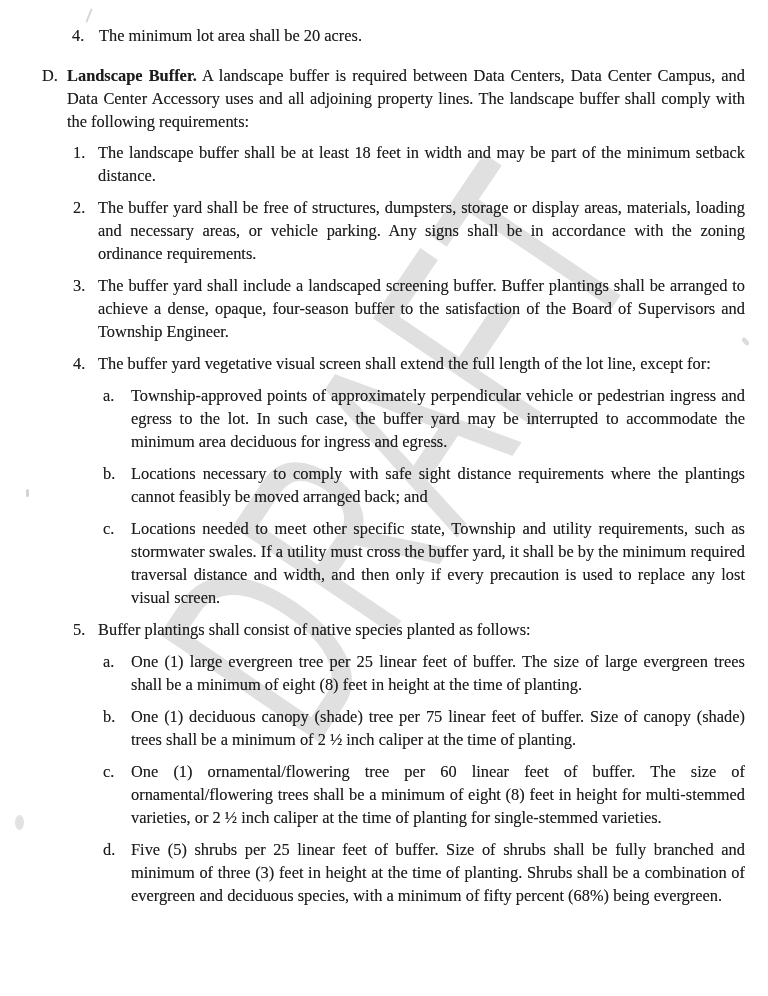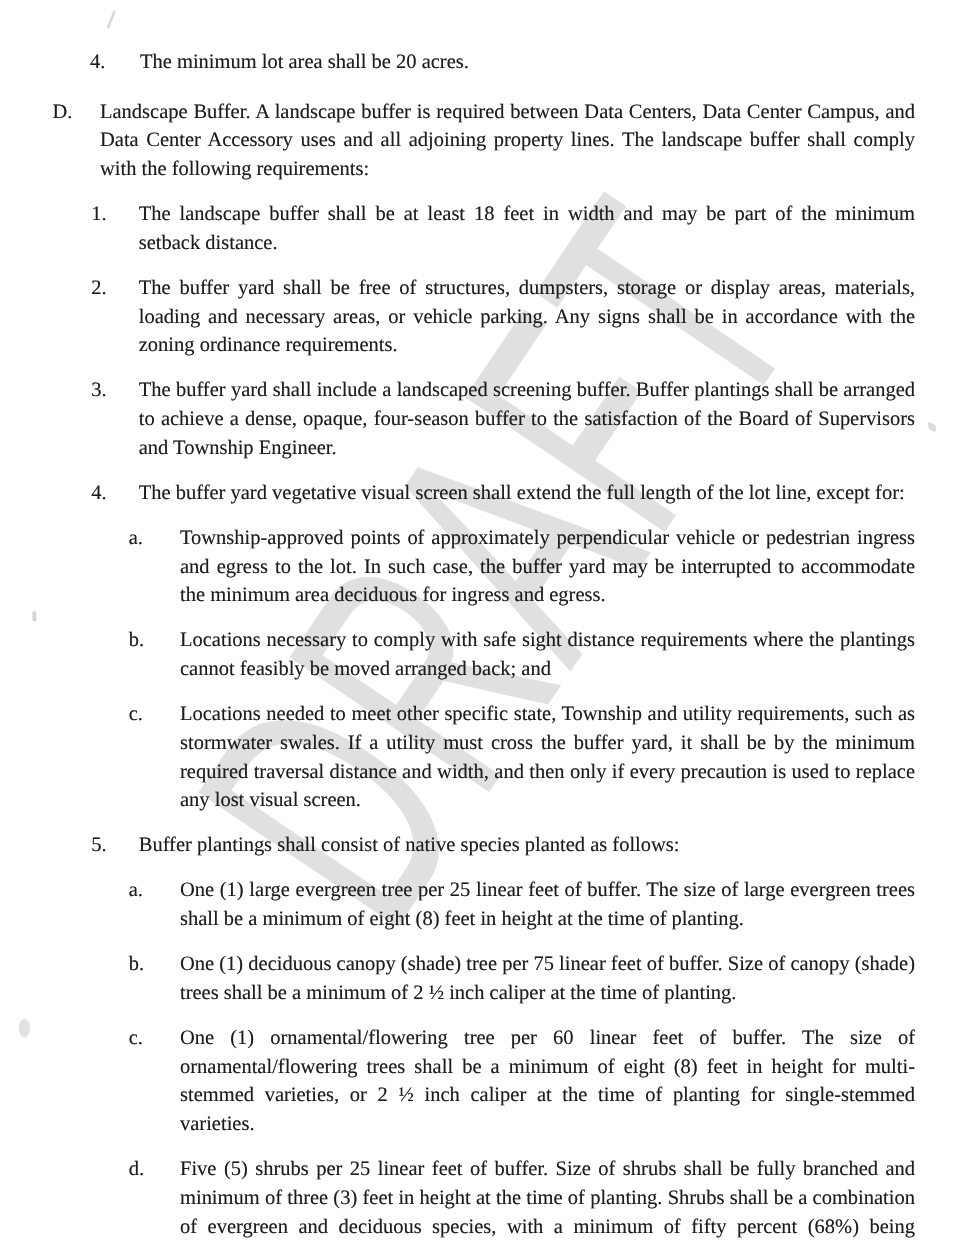--- a/index.html
+++ b/index.html
@@ -12,7 +12,7 @@
   .content { position:relative; z-index:1; padding:24px 23px 0 42px; }
   .item { position:relative; margin-bottom:9px; }
   .item .marker { position:absolute; left:0; top:0; }
-  .txt { margin:13px; text-align:justify; text-shadow:0 0 0.4px rgba(0,0,0,0.45); }
+  .txt { margin:0; text-align:justify; text-shadow:0 0 0.4px rgba(0,0,0,0.45); }
   .marker { text-shadow:0 0 0.4px rgba(0,0,0,0.45); }
 
   .top-item { margin-left:30px; padding-left:27px; margin-bottom:17px; }

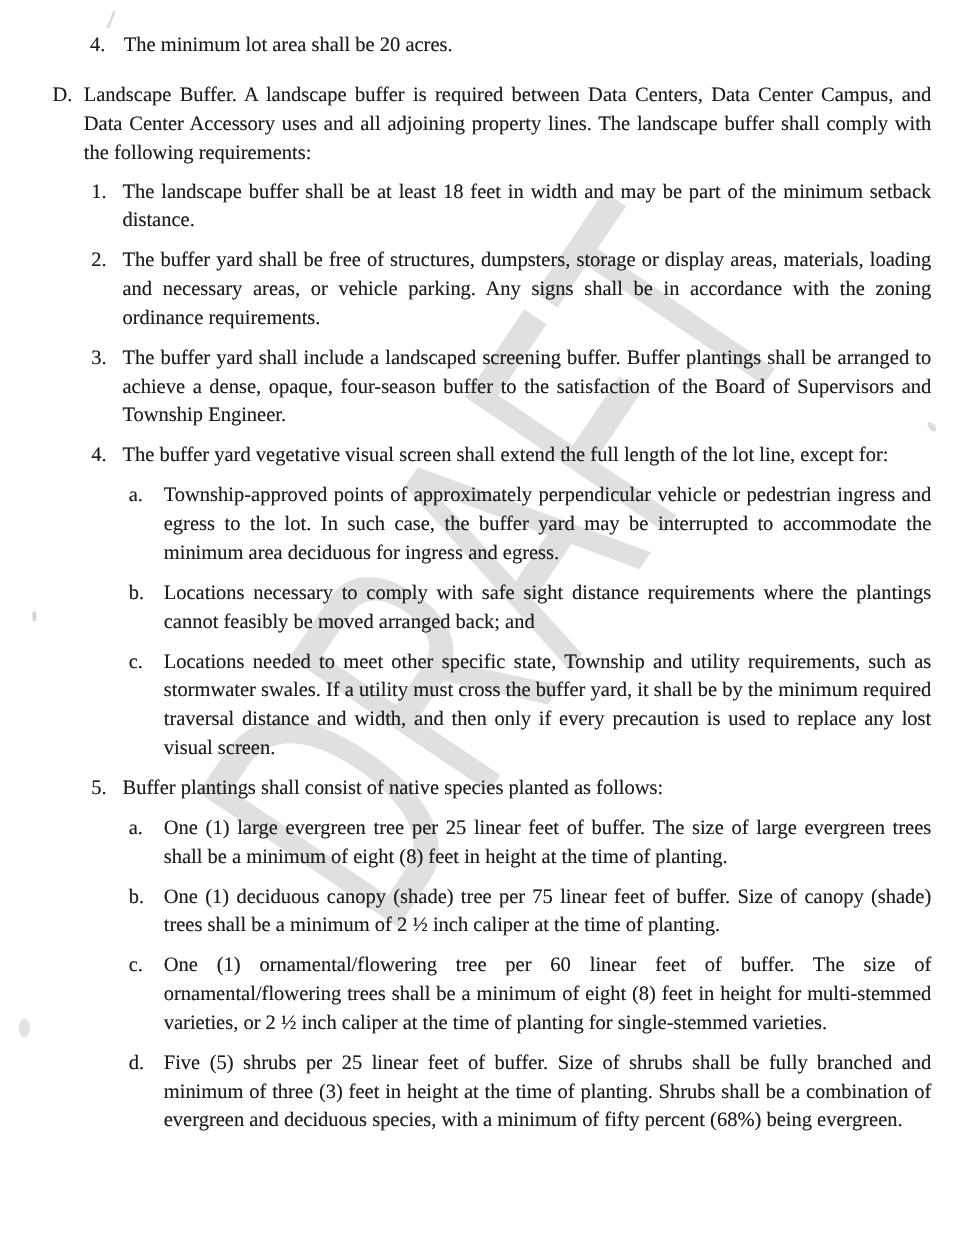--- a/index.html
+++ b/index.html
@@ -17,7 +17,7 @@
 
   .top-item { margin-left:30px; padding-left:27px; margin-bottom:17px; }
   .sec      { padding-left:25px; margin-bottom:8px; }
-  .sec b    { font-weight:normal; }
+  .sec b    { font-weight:bold; }
   .l1       { margin-left:31px; padding-left:25px; }
   .l2       { margin-left:61px; padding-left:28px; }
 

